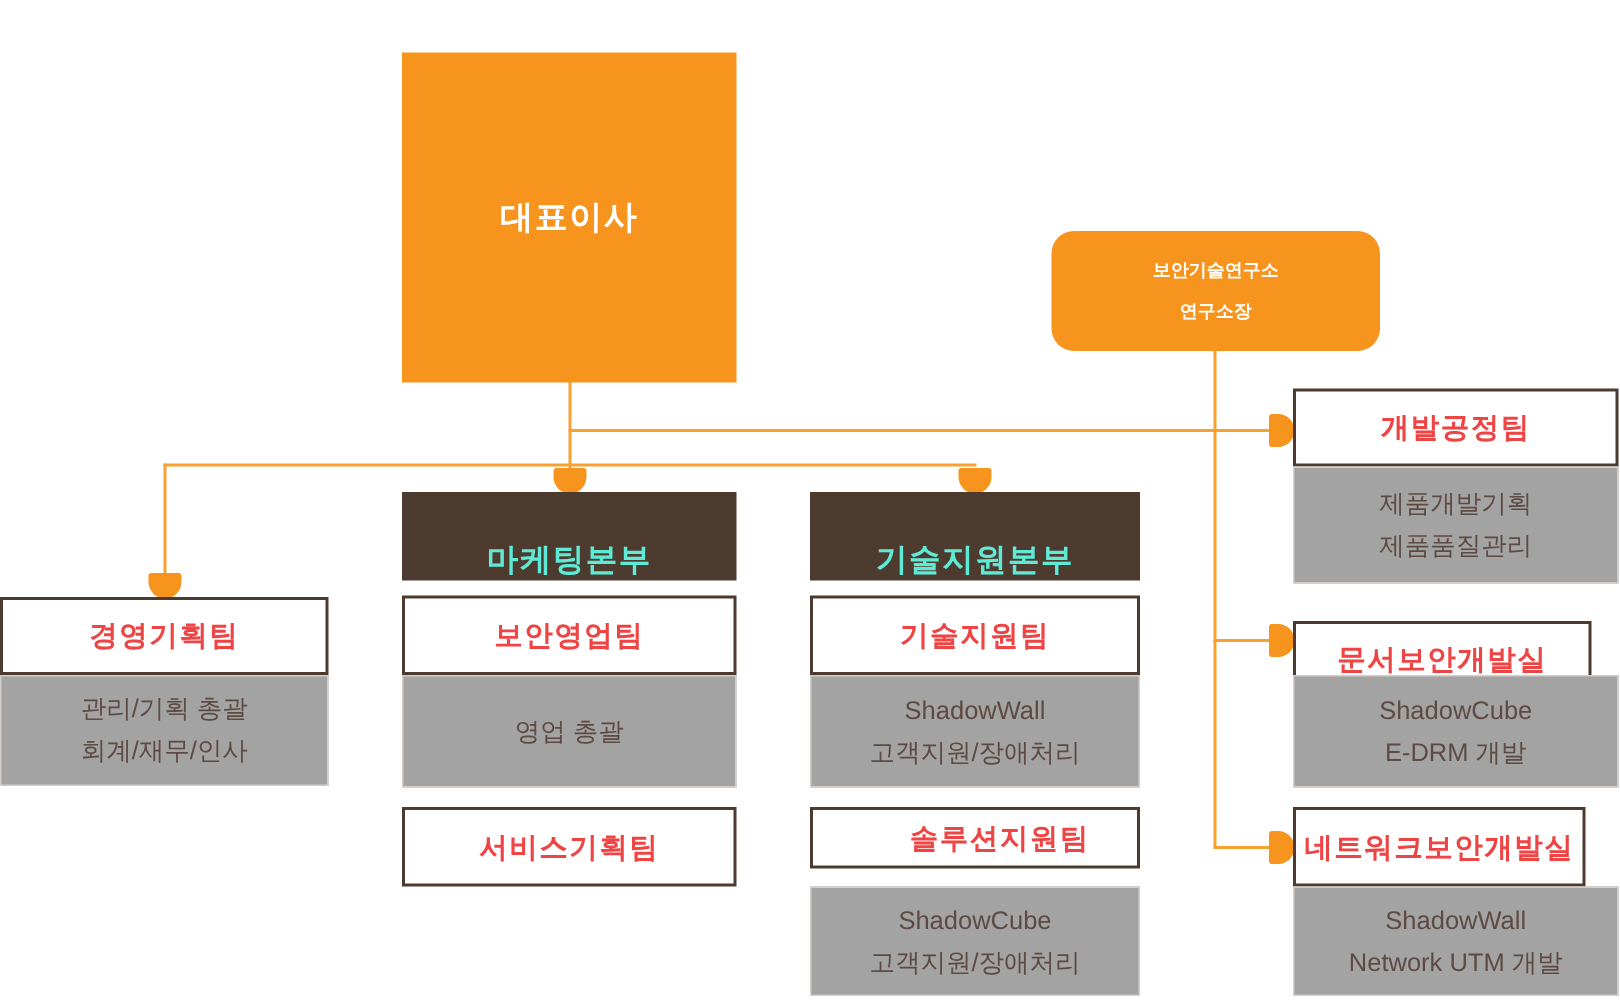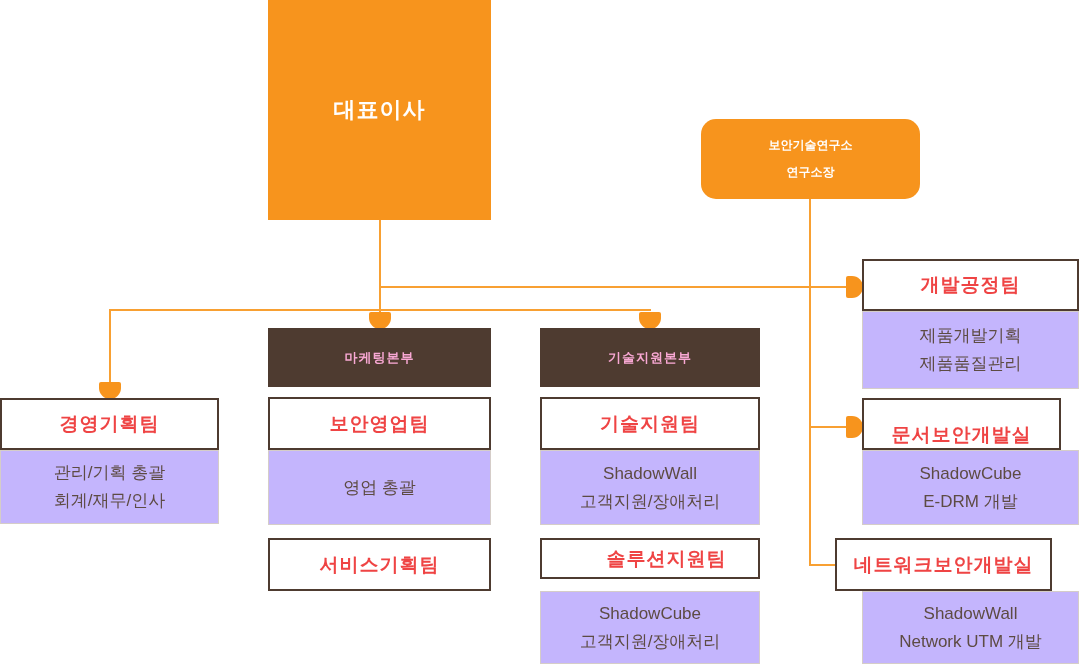--- a/index.html
+++ b/index.html
@@ -11,6 +11,7 @@
     position:absolute; background:#F7941D; color:#ffffff; font-weight:bold;
     display:flex; flex-direction:column; align-items:center; justify-content:center;
     text-align:center;
+    margin-top:35px;
   }
   .ceo { left:268px; top:0; width:223px; height:220px; font-size:22px; letter-spacing:1px; }
   .research { left:701px; top:119px; width:219px; height:80px; font-size:12px; line-height:27px;border-radius:15px; }

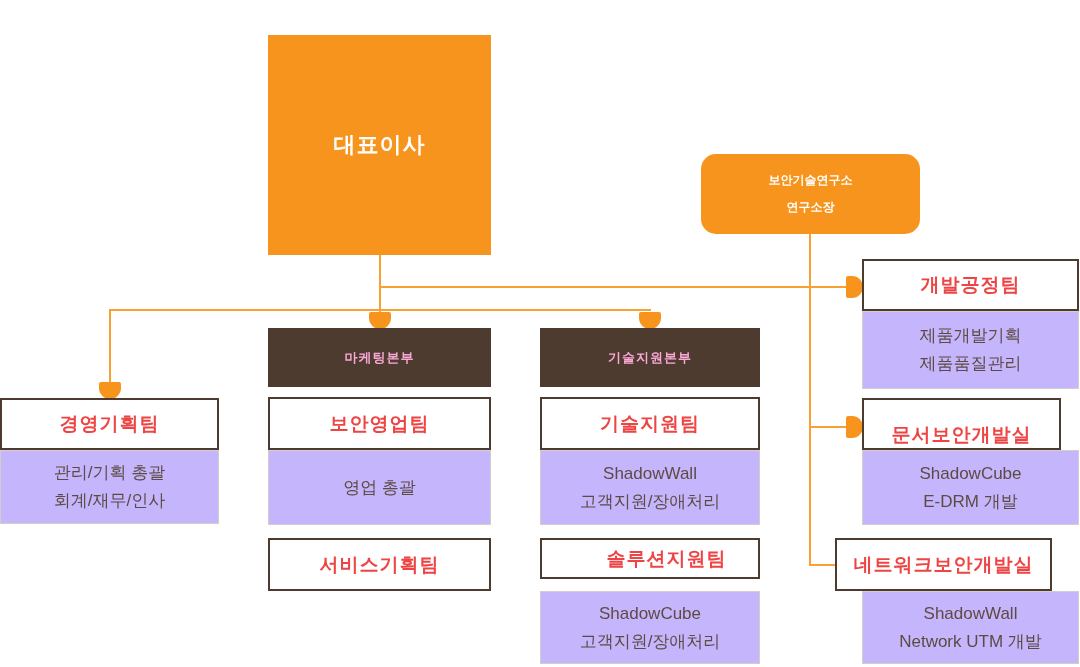--- a/index.html
+++ b/index.html
@@ -29,7 +29,7 @@
     letter-spacing:1px;
   }
   .team-desc {
-    position:absolute; background:#c4b5fd; border:1px solid #D5CDC8; color:#5D4B43;
+    position:absolute; background:#a3a3a3; border:1px solid #D5CDC8; color:#5D4B43;
     font-size:17px; line-height:28px; display:flex; flex-direction:column;
     align-items:center; justify-content:center; text-align:center;
   }

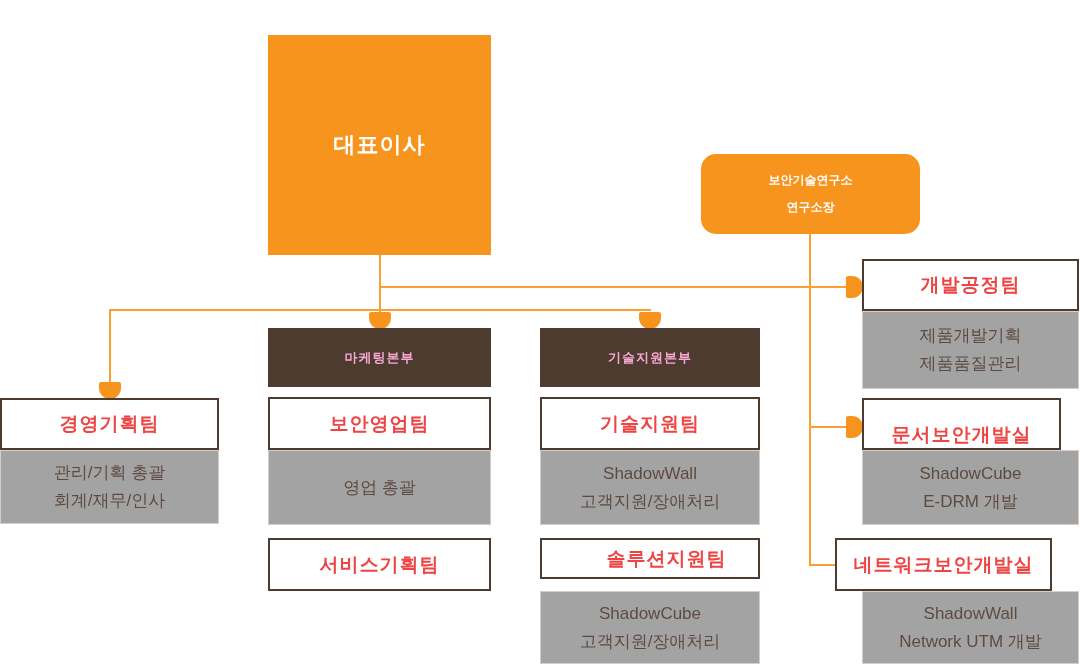--- a/index.html
+++ b/index.html
@@ -17,8 +17,8 @@
   .research { left:701px; top:119px; width:219px; height:80px; font-size:12px; line-height:27px;border-radius:15px; }
 
   .dept-header {
-    position:absolute; background:#4E3B30; color:#f9a8d4; font-weight:bold; font-size:13px;
-    display:flex; align-items:center; justify-content:center; letter-spacing:1px;
+    position:absolute; background:#4E3B30; color:#5eead4; font-weight:bold; font-size:21px;
+    display:flex; align-items:flex-end; justify-content:center; letter-spacing:1px;
   }
   .hdr-marketing { left:268px; top:328px; width:223px; height:59px; }
   .hdr-techsupport { left:540px; top:328px; width:220px; height:59px; }

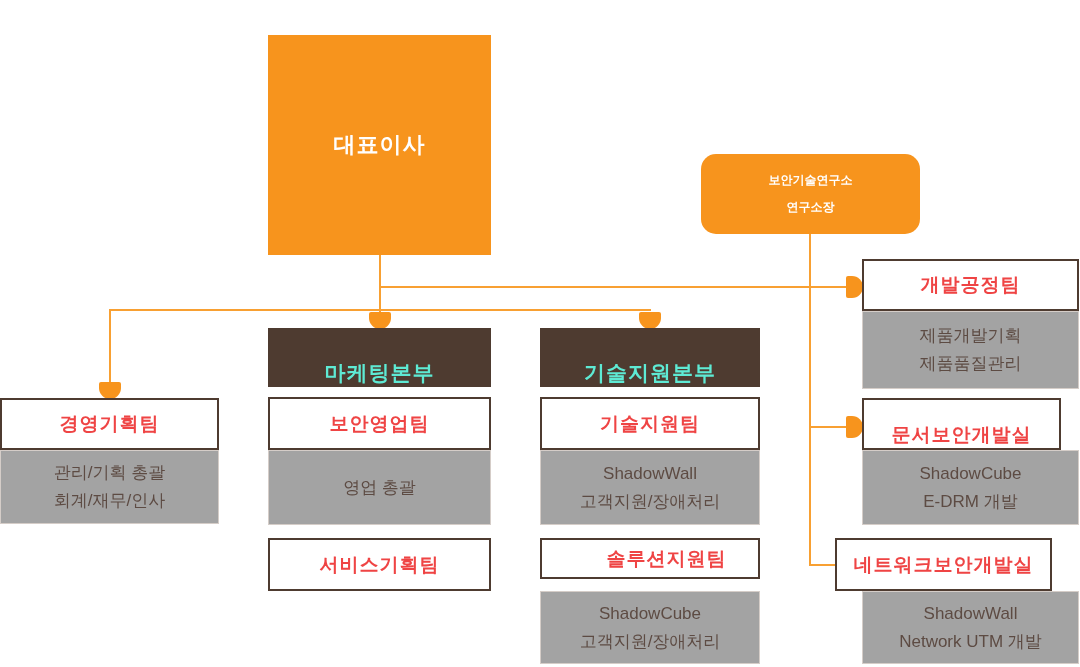--- a/index.html
+++ b/index.html
@@ -50,7 +50,7 @@
   
   .t-devproc { left:862px; top:259px; width:217px; height:52px; }
   .d-devproc { left:862px; top:311px; width:217px; height:78px; }
-  .t-docsec  { left:862px; top:398px; width:199px; height:52px;align-items:flex-end; }
+  .t-docsec  { left:862px; top:414px; width:199px; height:52px; }
   .d-docsec  { left:862px; top:450px; width:217px; height:75px; }
   .t-netsec  { left:835px; top:538px; width:217px; height:53px; }
   .d-netsec  { left:862px; top:591px; width:217px; height:73px; }

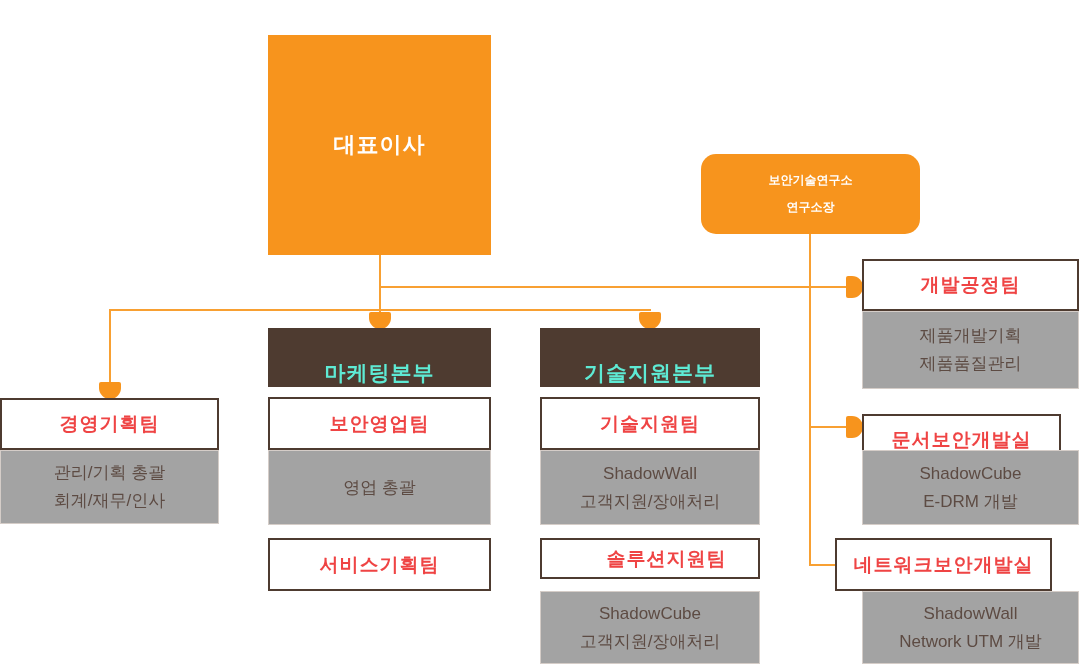--- a/index.html
+++ b/index.html
@@ -52,7 +52,7 @@
   .d-devproc { left:862px; top:311px; width:217px; height:78px; }
   .t-docsec  { left:862px; top:414px; width:199px; height:52px; }
   .d-docsec  { left:862px; top:450px; width:217px; height:75px; }
-  .t-netsec  { left:835px; top:538px; width:217px; height:53px; }
+  .t-netsec  { left:862px; top:538px; width:195px; height:53px; }
   .d-netsec  { left:862px; top:591px; width:217px; height:73px; }
 
   

